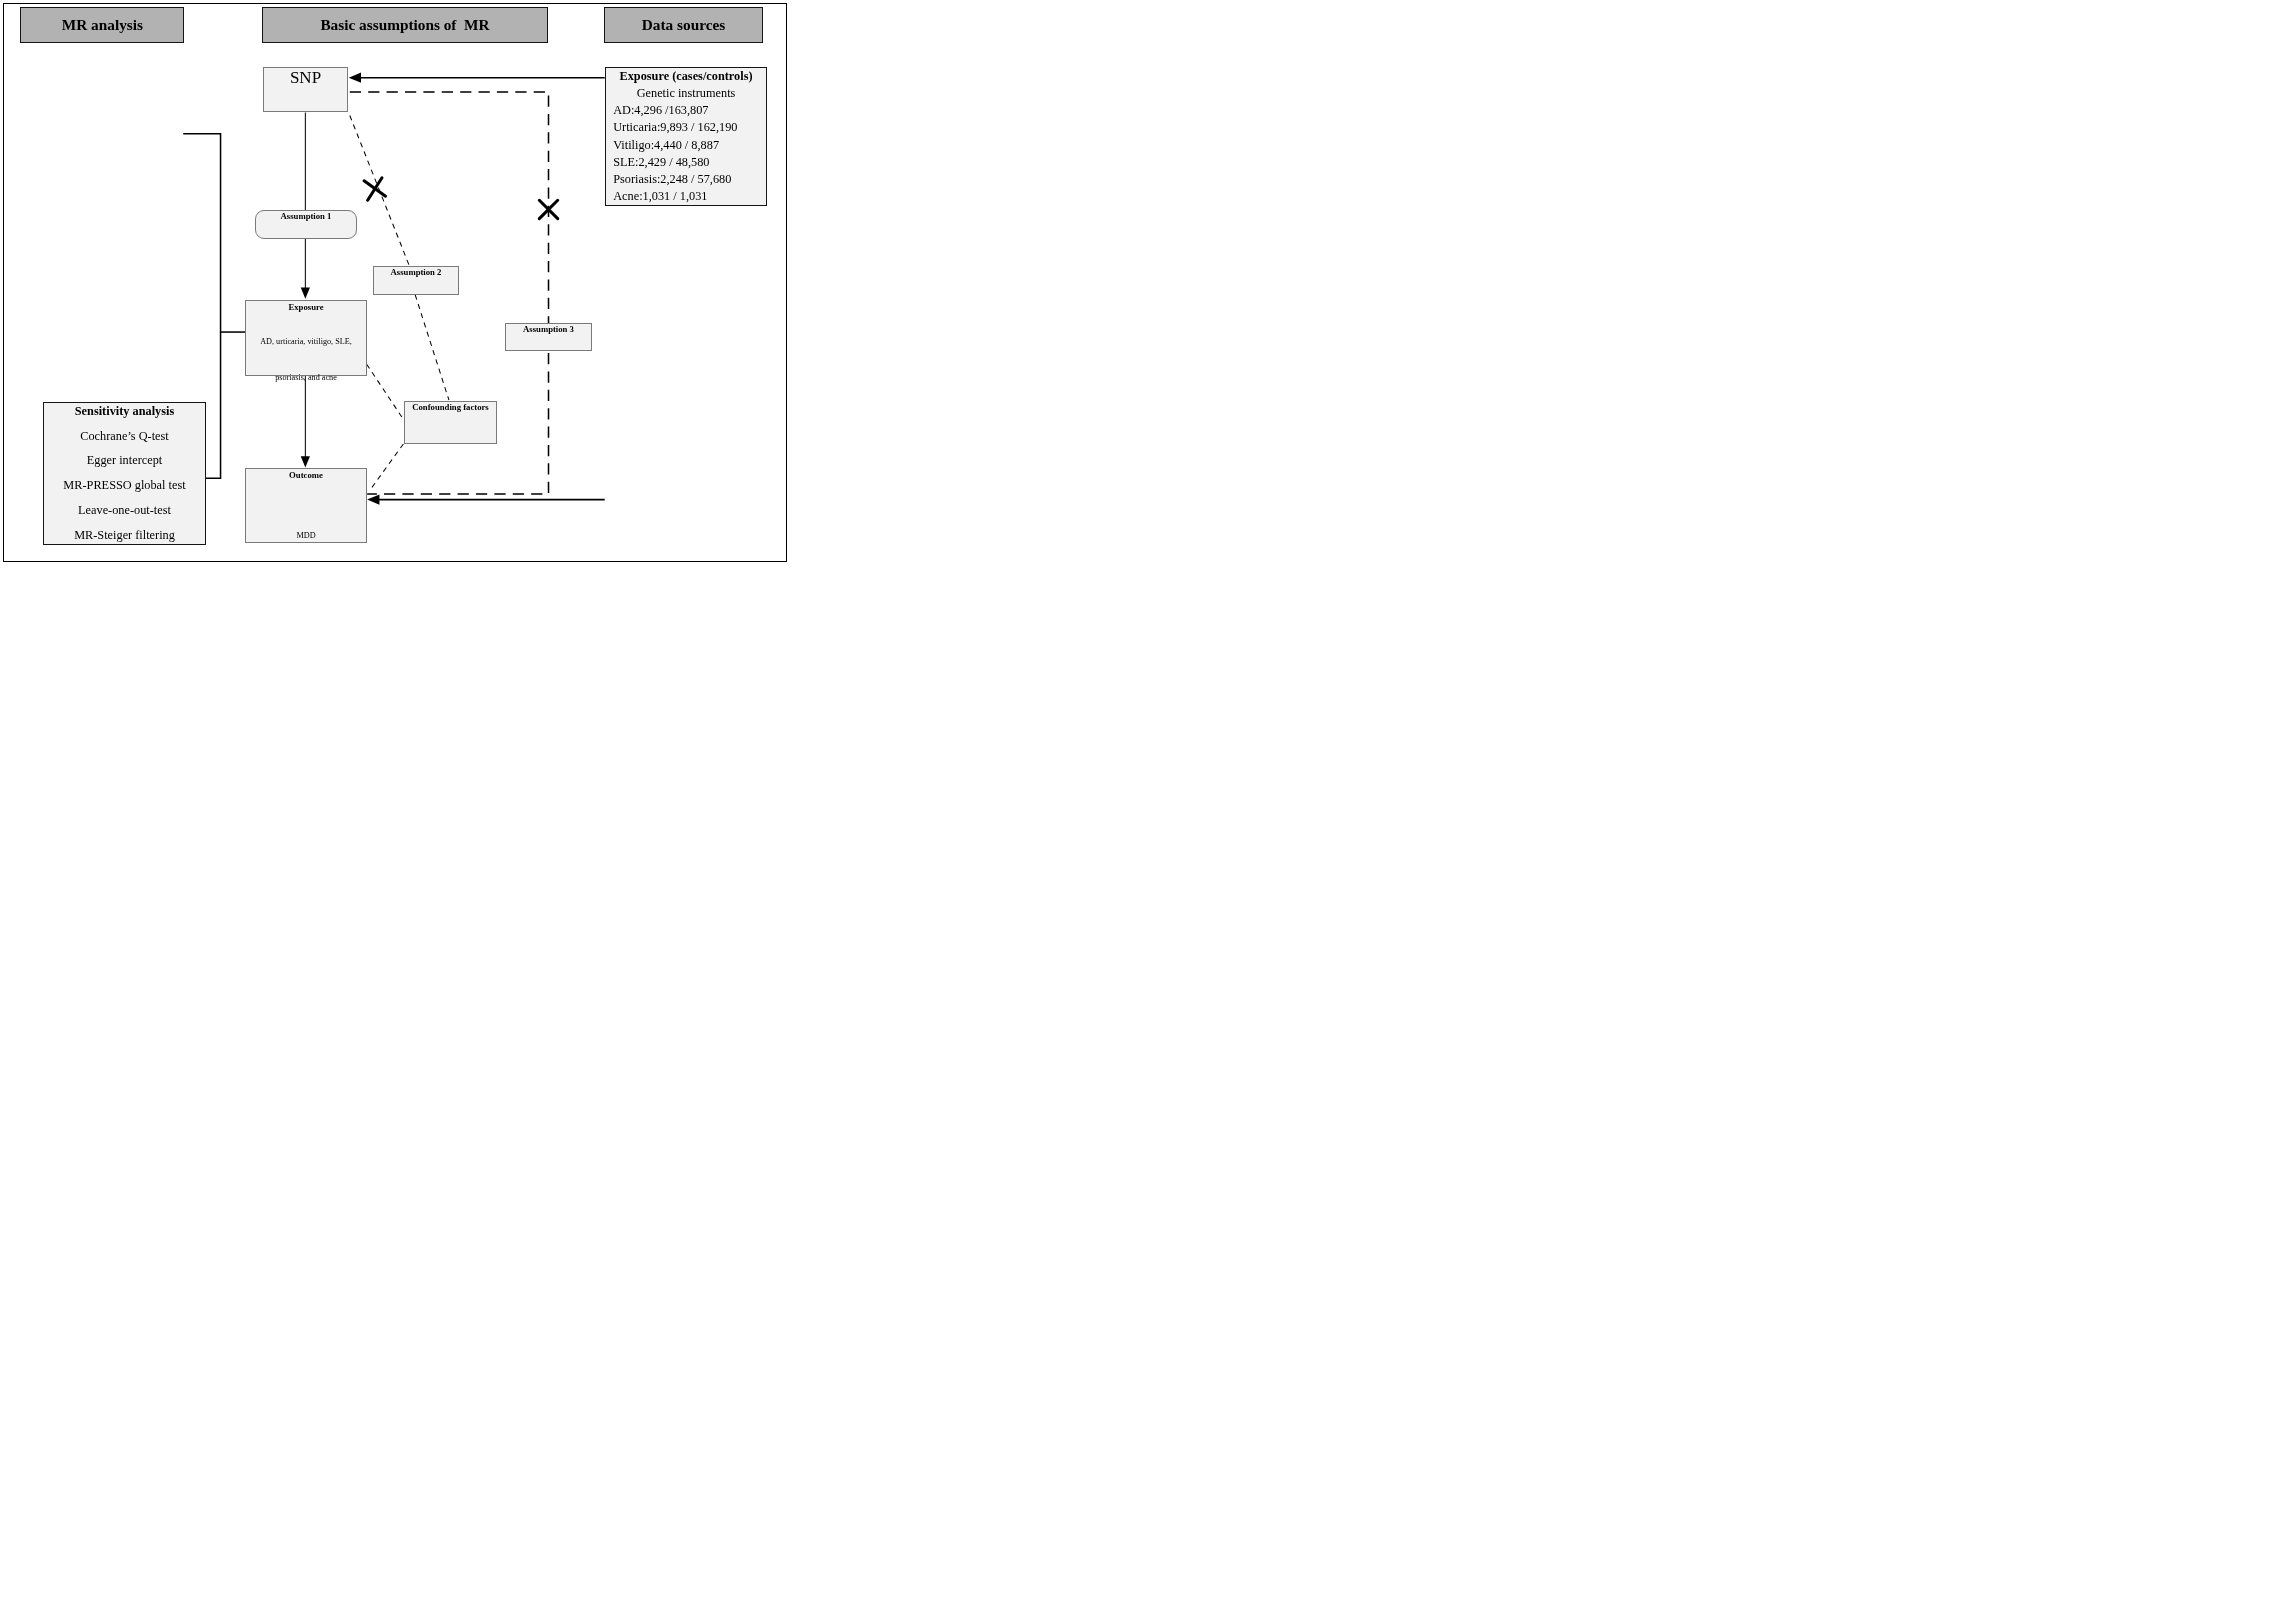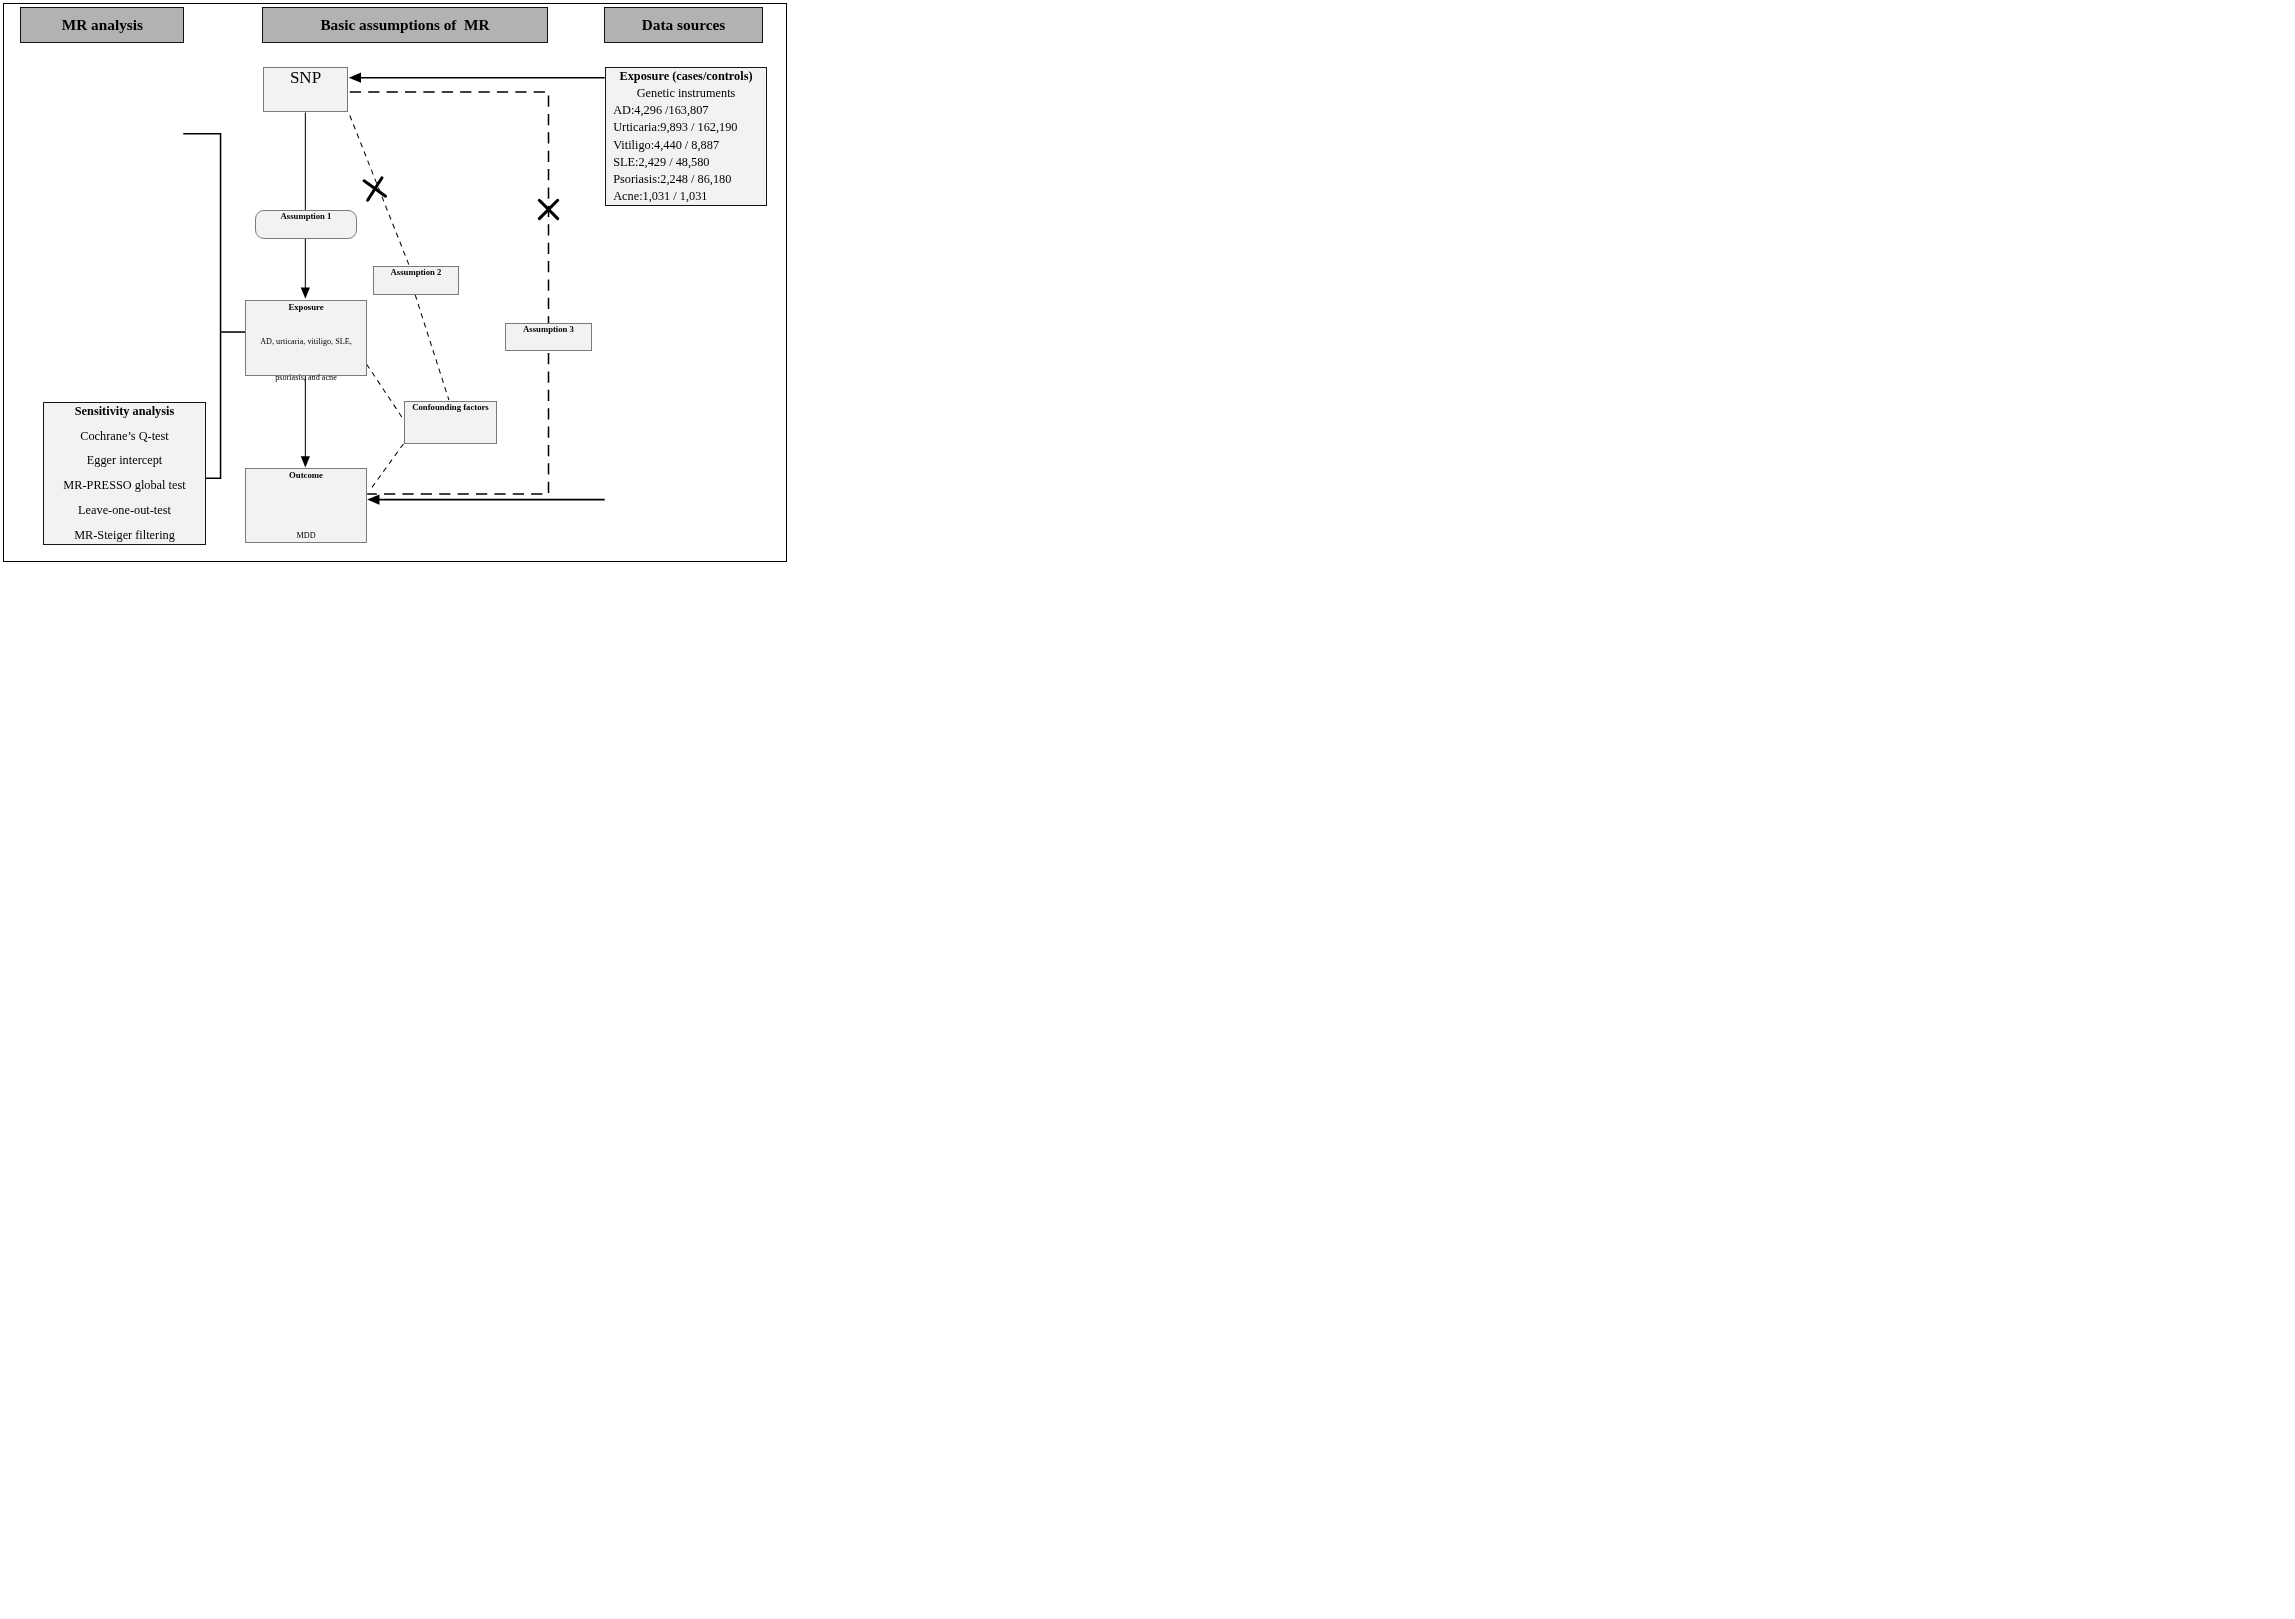--- a/index.html
+++ b/index.html
@@ -131,7 +131,7 @@
     <div class="data-lines">Urticaria:9,893 / 162,190</div>
     <div class="data-lines">Vitiligo:4,440 / 8,887</div>
     <div class="data-lines">SLE:2,429 / 48,580</div>
-    <div class="data-lines">Psoriasis:2,248 / 86,180</div>
+    <div class="data-lines">Psoriasis:2,248 / 57,680</div>
     <div class="data-lines">Acne:1,031 / 1,031</div>
   </div>
 

